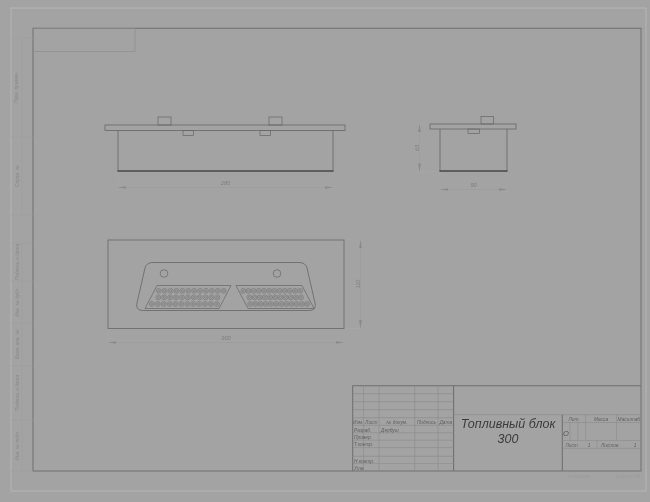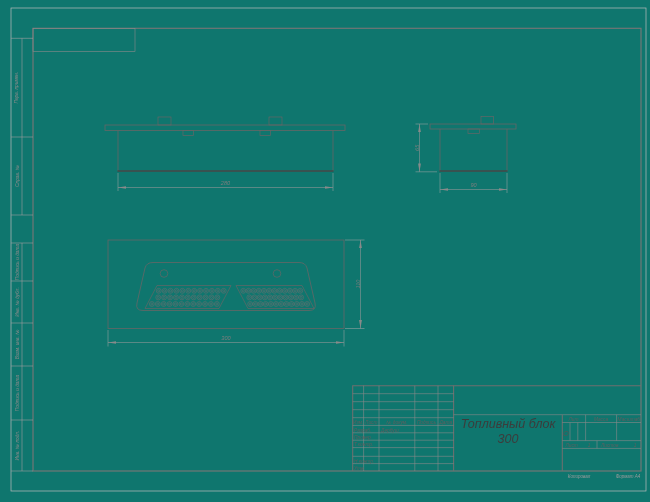--- a/index.html
+++ b/index.html
@@ -3,7 +3,7 @@
 <meta charset="utf-8">
 <style>
   html,body{margin:0;padding:0;background:#f7f7f6;}
-  .page{width:650px;height:502px;position:relative;background:#0f766e;overflow:hidden;}
+  .page{width:650px;height:502px;position:relative;background:#a3a3a3;overflow:hidden;}
   svg{display:block;}
   text{font-family:"Liberation Sans",sans-serif;}
   .t5   {font-style:italic;font-size:4.8px;fill:#5f5f5f;}

